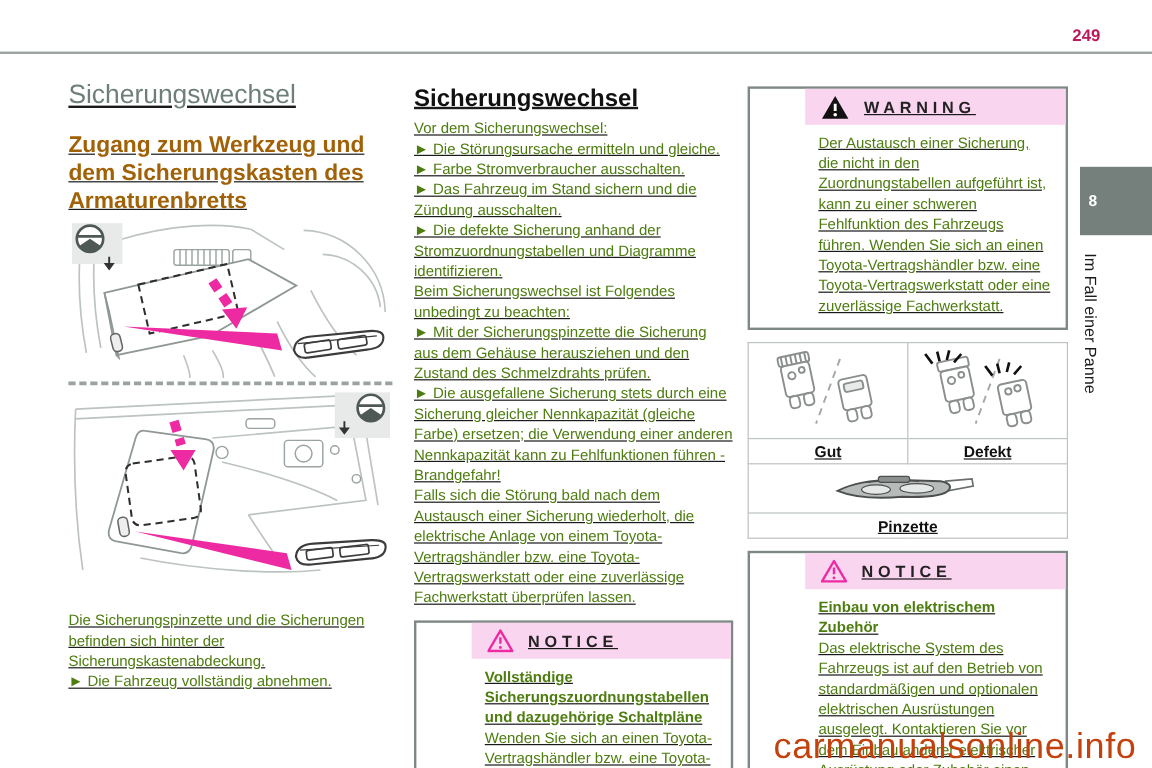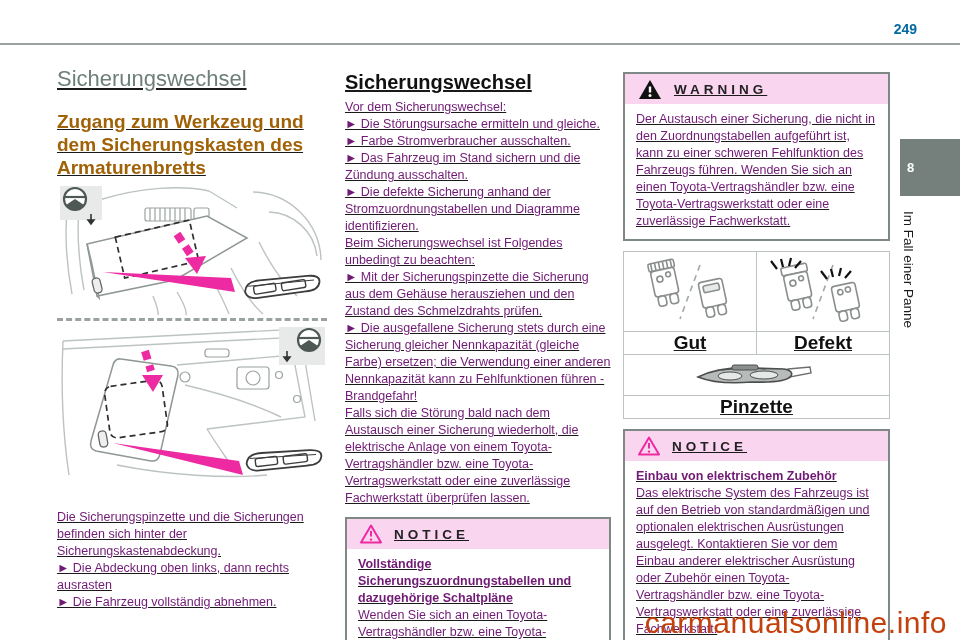--- a/index.html
+++ b/index.html
@@ -5,7 +5,7 @@
   html,body{margin:0;padding:0;background:#fff;}
   .page{position:relative;width:960px;height:640px;background:#fff;overflow:hidden;
         font-family:"Liberation Sans", sans-serif;color:#1a1a1a;}
-  .page-number{position:absolute;top:21px;right:43px;font-size:14px;font-weight:700;color:#0369a1;}
+  .page-number{position:absolute;top:21px;right:43px;font-size:14px;font-weight:700;color:#be185d;}
   .top-rule{position:absolute;top:43px;left:0;width:960px;height:2px;background:#9aa3a0;}
 
   .col{position:absolute;top:60px;text-decoration:underline;}

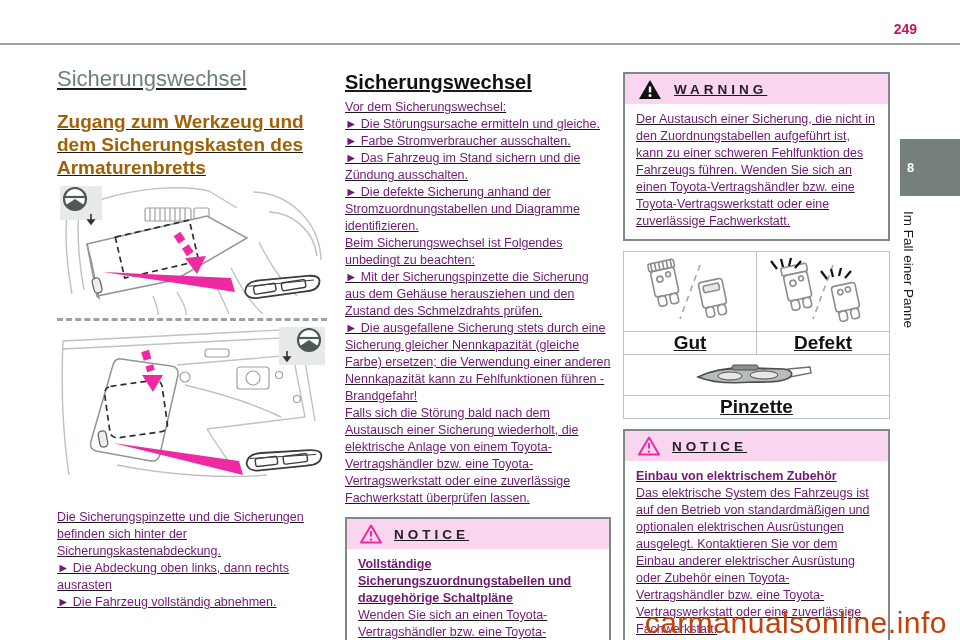--- a/index.html
+++ b/index.html
@@ -24,7 +24,7 @@
   .dash-sep{margin:2px 0 4px 0;border-top:3px dashed #9aa39f;width:270px;}
 
   
-  .alert-box{border:2px solid #7e8884;background:#fff;}
+  .alert-box{border:2px solid #7e8884;background:#fff;padding-left:46px;}
   .alert-head{height:30px;display:flex;align-items:center;gap:12px;padding-left:13px;background:#fad5f0;}
   .alert-label{font-size:13.5px;font-weight:700;letter-spacing:4px;color:#222;}
   .alert-body{padding:7px 12px 9px 11px;}

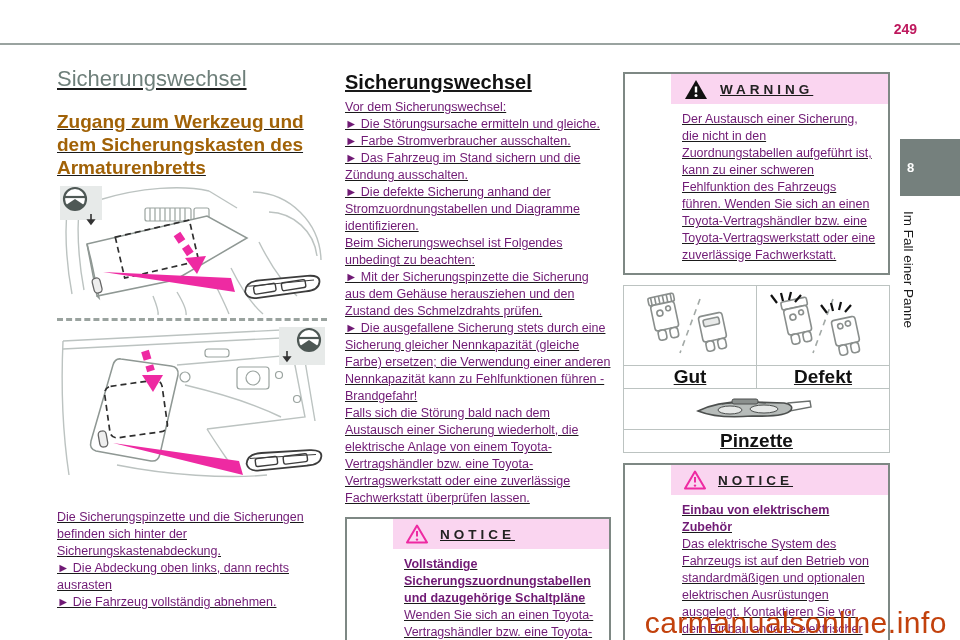--- a/index.html
+++ b/index.html
@@ -17,7 +17,7 @@
   .heading-lg{margin:18px 0 0 0;font-size:19px;line-height:23px;font-weight:700;color:#a16207;}
   .heading-md{margin:10px 0 0 0;font-size:20px;line-height:24px;font-weight:700;color:#111;}
 
-  .body-text{margin:0;font-size:12.5px;line-height:17px;color:#701a75;}
+  .body-text{margin:0;font-size:12.5px;line-height:17px;color:#4d7c0f;}
   .body-block{margin-top:24px;}
 
   .illustration{margin-top:5px;}

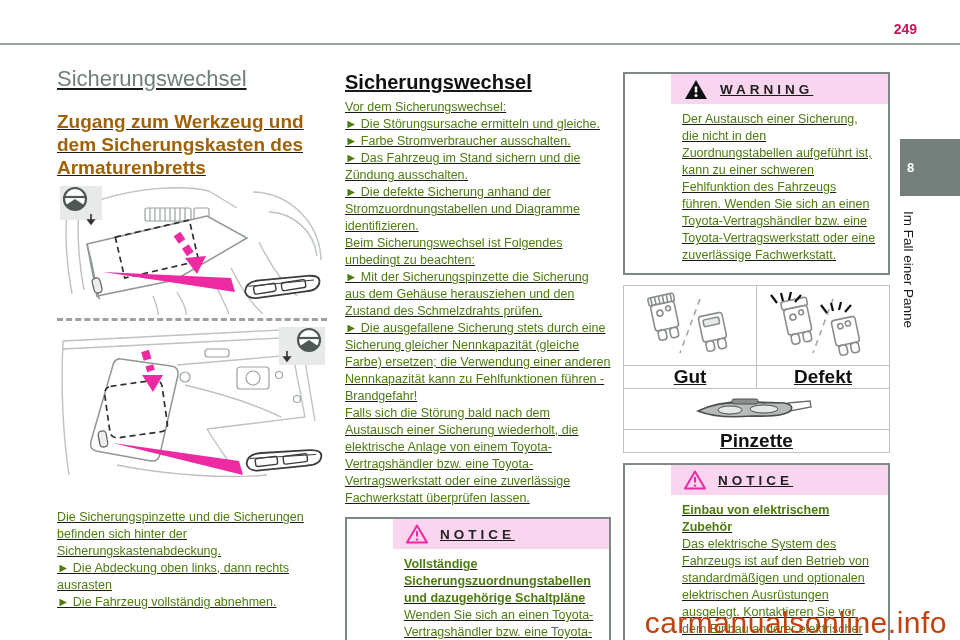--- a/index.html
+++ b/index.html
@@ -36,7 +36,7 @@
   .fuse-table{margin-top:10px;border-collapse:collapse;width:267px;}
   .fuse-table td{border:1px solid #bcc3c1;padding:0;text-align:center;vertical-align:middle;}
   .fuse-img-cell{height:79px;}
-  .fuse-label-cell{height:20px;font-size:19px;font-weight:700;color:#111;}
+  .fuse-label-cell{height:20px;font-size:13px;font-weight:700;color:#111;}
   .tool-cell{height:40px;}
 
   

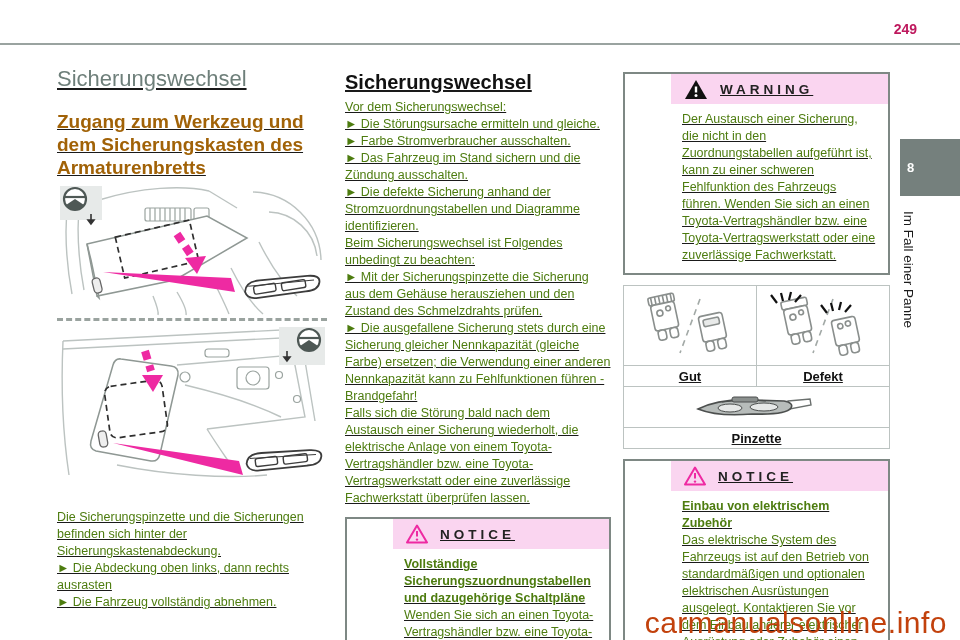--- a/index.html
+++ b/index.html
@@ -171,7 +171,6 @@
     </div>
 
     <p class="body-text body-block">Die Sicherungspinzette und die Sicherungen befinden sich hinter der Sicherungskastenabdeckung.</p>
-    <p class="body-text">►  Die Abdeckung oben links, dann rechts ausrasten</p>
     <p class="body-text">►  Die Fahrzeug vollständig abnehmen.</p>
   </div>
 

